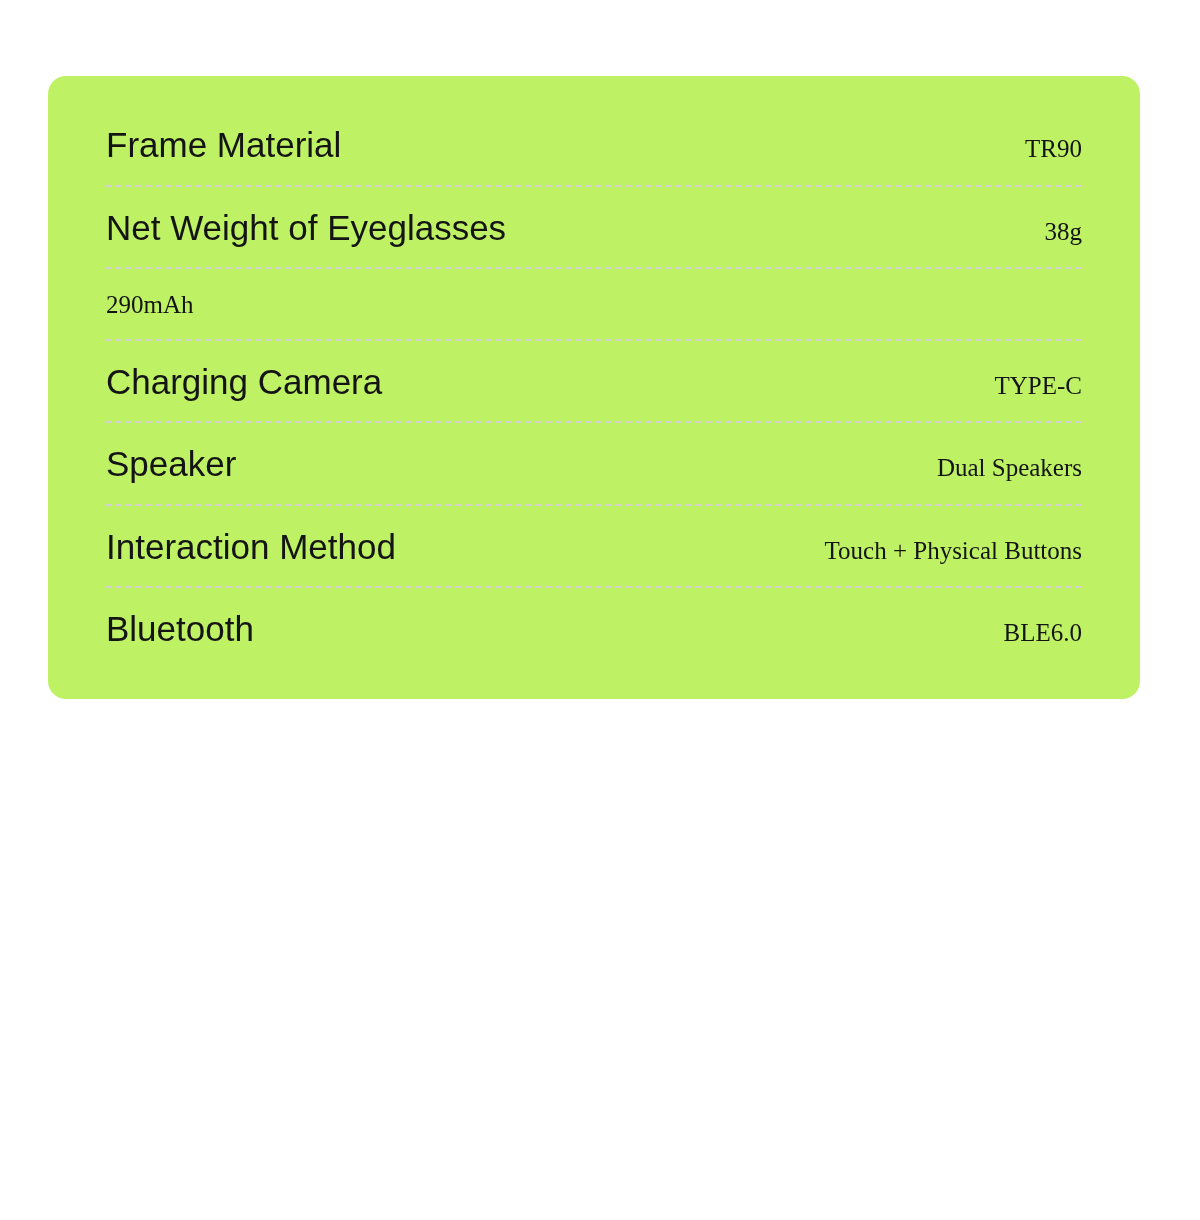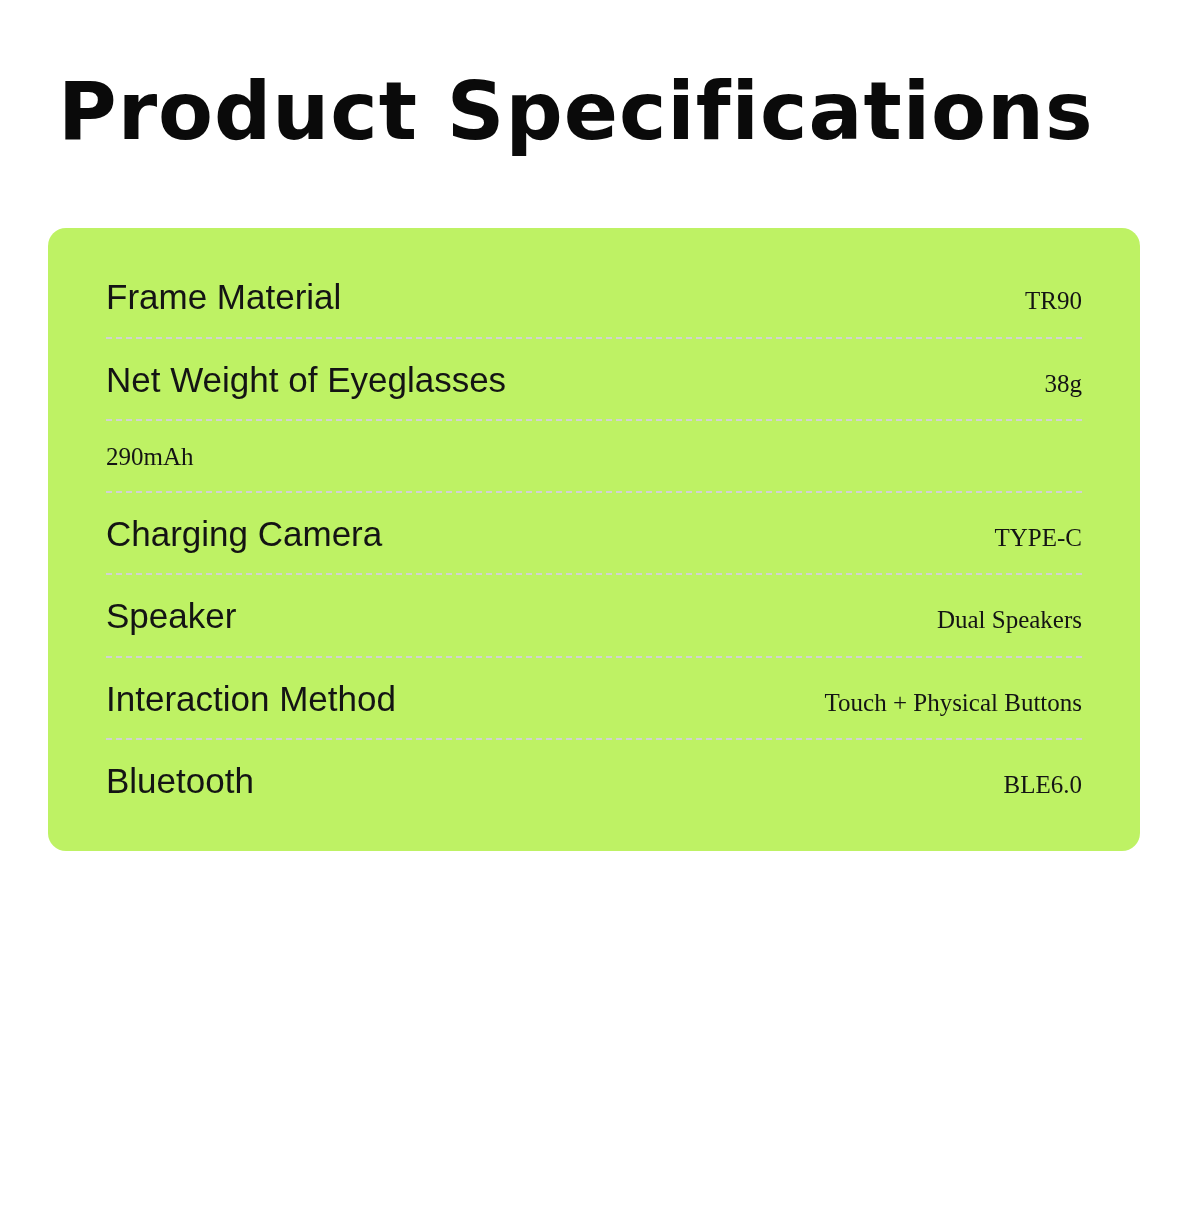--- a/index.html
+++ b/index.html
@@ -72,7 +72,6 @@
 
 <div class="page">
 
-  <h1 class="page-title">Product Specifications</h1>
 
   <div class="spec-card">
 

